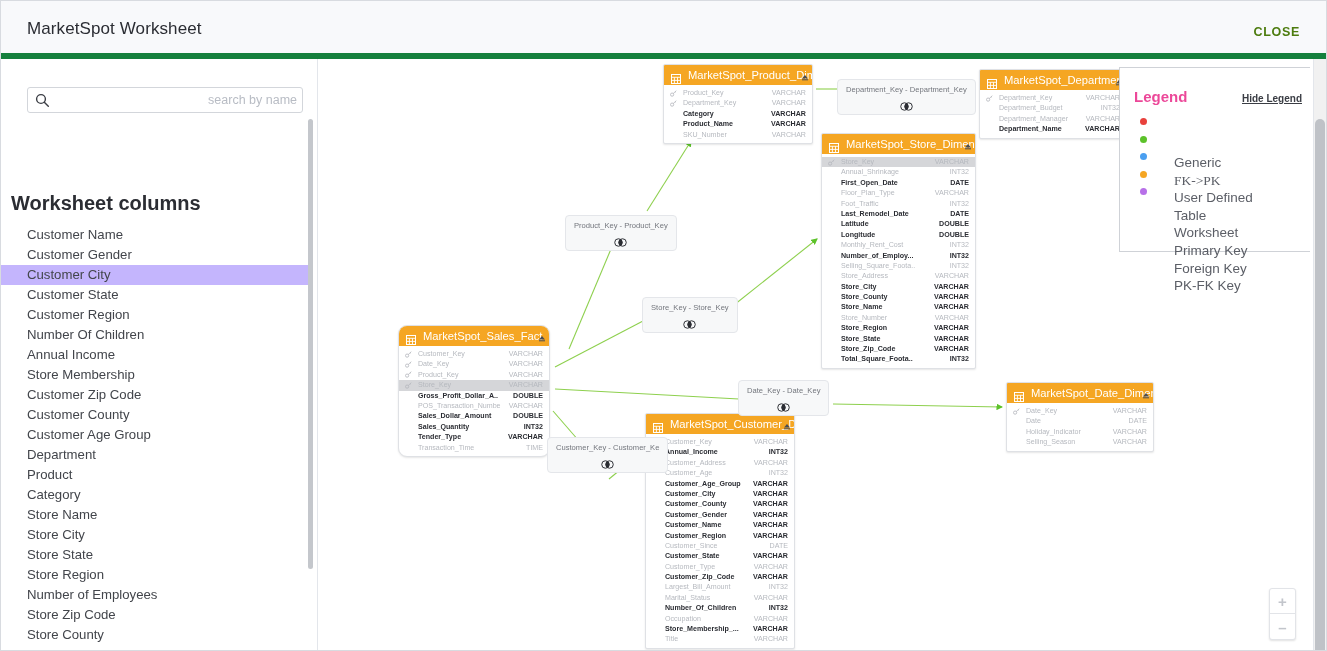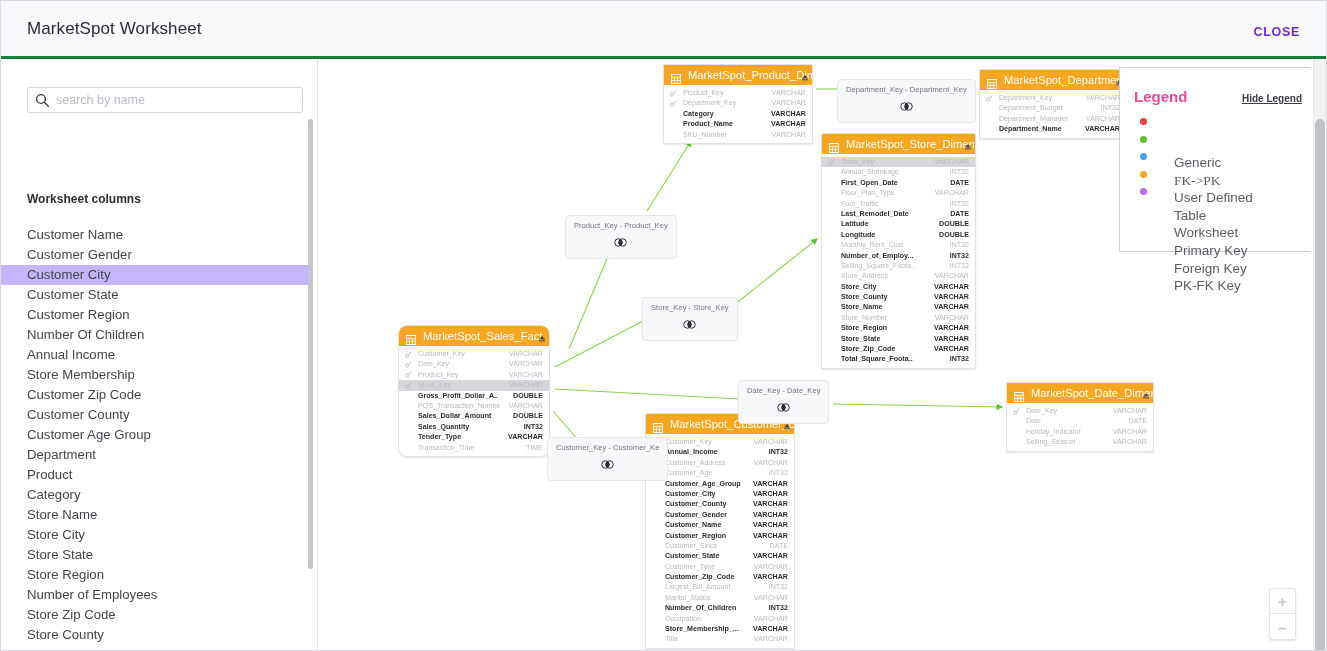--- a/index.html
+++ b/index.html
@@ -24,7 +24,7 @@
     position: absolute; left: 0; top: 0;
     width: 1327px; height: 58px;
     background: #f8f9fb;
-    border-bottom: 3px solid #15803d;
+    border-bottom: 6px solid #15803d;
   }
   #page-title {
     position: absolute; left: 26px; top: 18px;

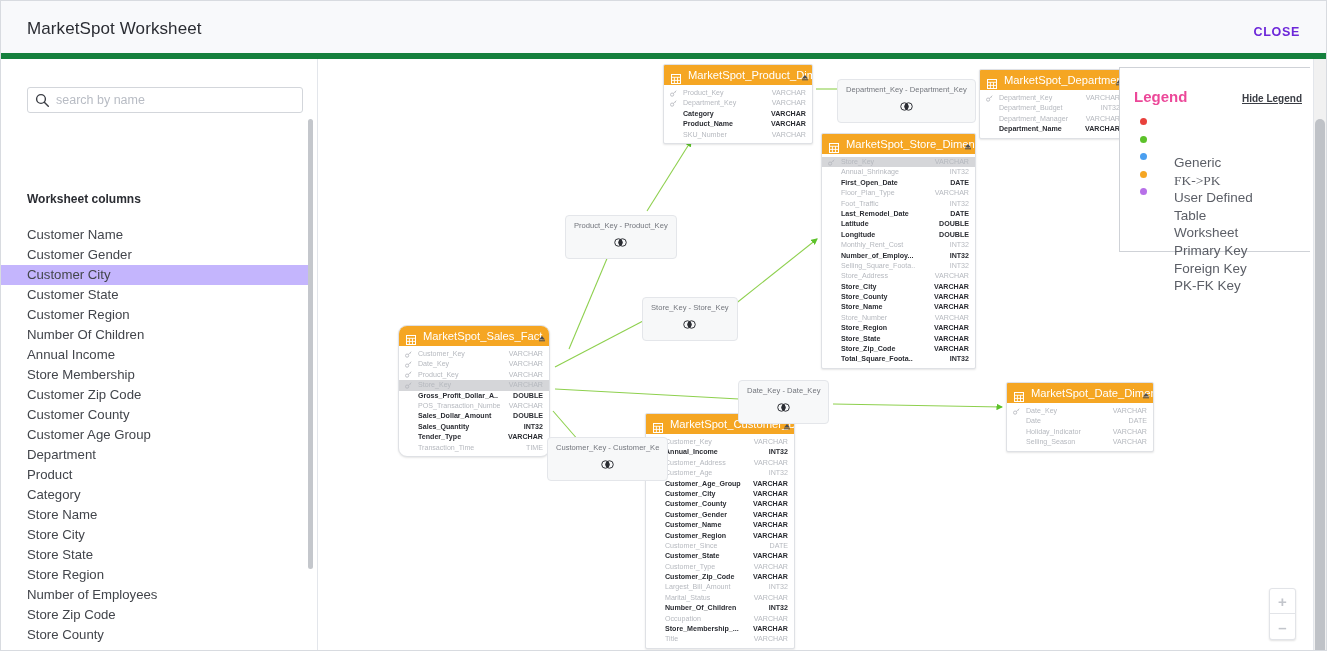--- a/index.html
+++ b/index.html
@@ -34,7 +34,7 @@
   #close-button {
     position: absolute; right: 24px; top: 22px;
     font-size: 12.5px; font-weight: 700; letter-spacing: .7px;
-    color: #6d28d9; cursor: pointer; background: none; border: none;
+    color: #4d7c0f; cursor: pointer; background: none; border: none;
     padding: 2px 4px; font-family: "Liberation Sans", sans-serif;
   }
 

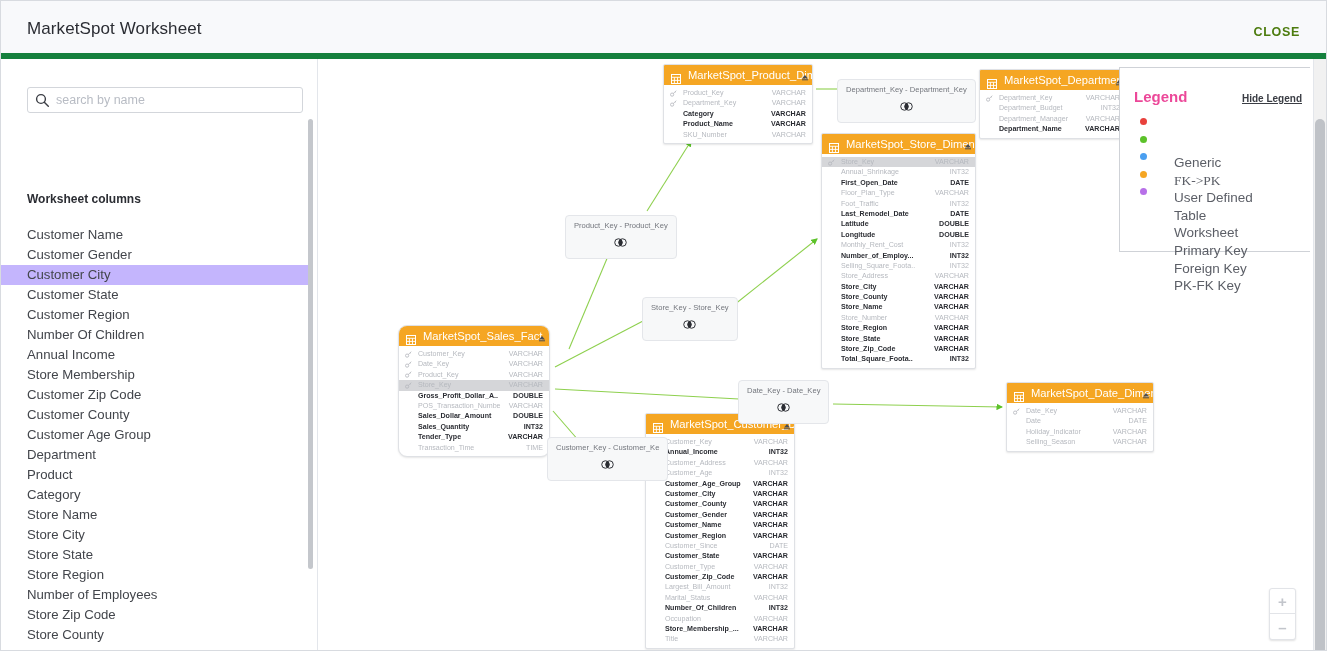--- a/index.html
+++ b/index.html
@@ -162,7 +162,7 @@
     border: 1px solid #e4e6ea;
     border-radius: 4px;
     text-align: center;
-    padding: 5px 8px 16px 8px;
+    padding: 5px 8px 8px 8px;
     cursor: pointer;
   }
   .edge-label .el-text {

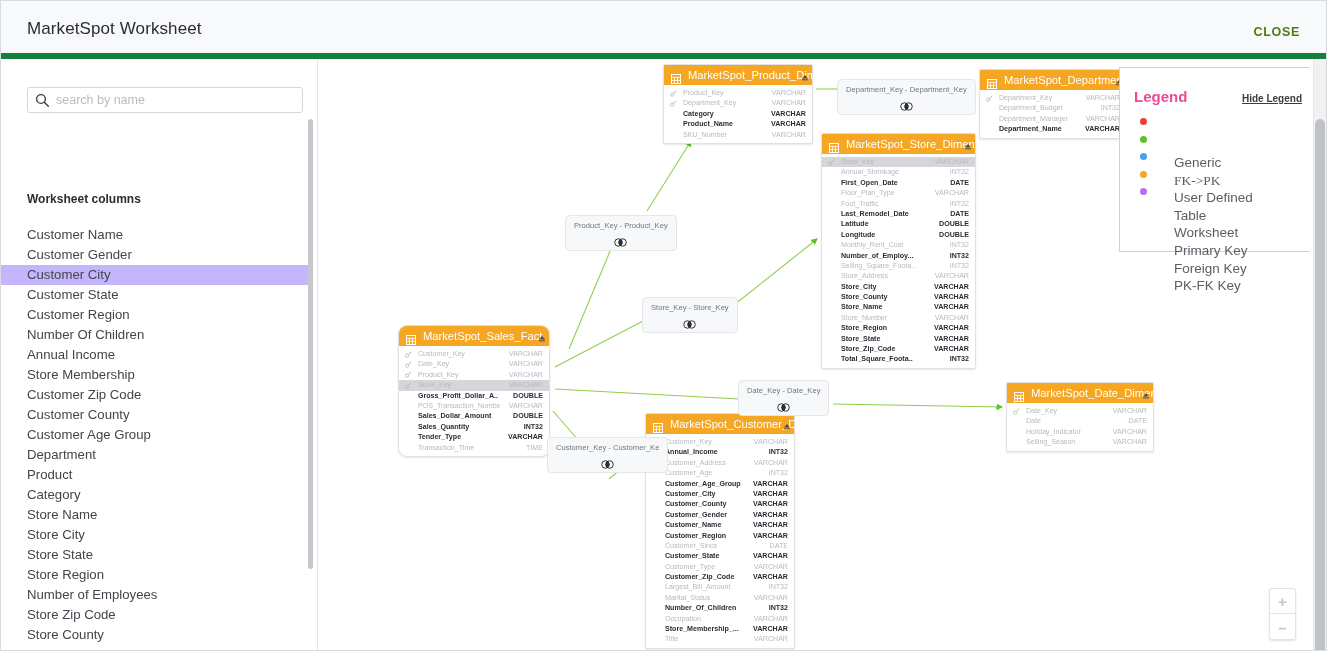--- a/index.html
+++ b/index.html
@@ -62,6 +62,7 @@
     border: none; outline: none; background: transparent;
     font-size: 12.5px; color: #44464d;
     font-family: "Liberation Sans", sans-serif;
+    text-align: right;
   }
   #search-input::placeholder { color: #b8bcc4; }
   #columns-heading {

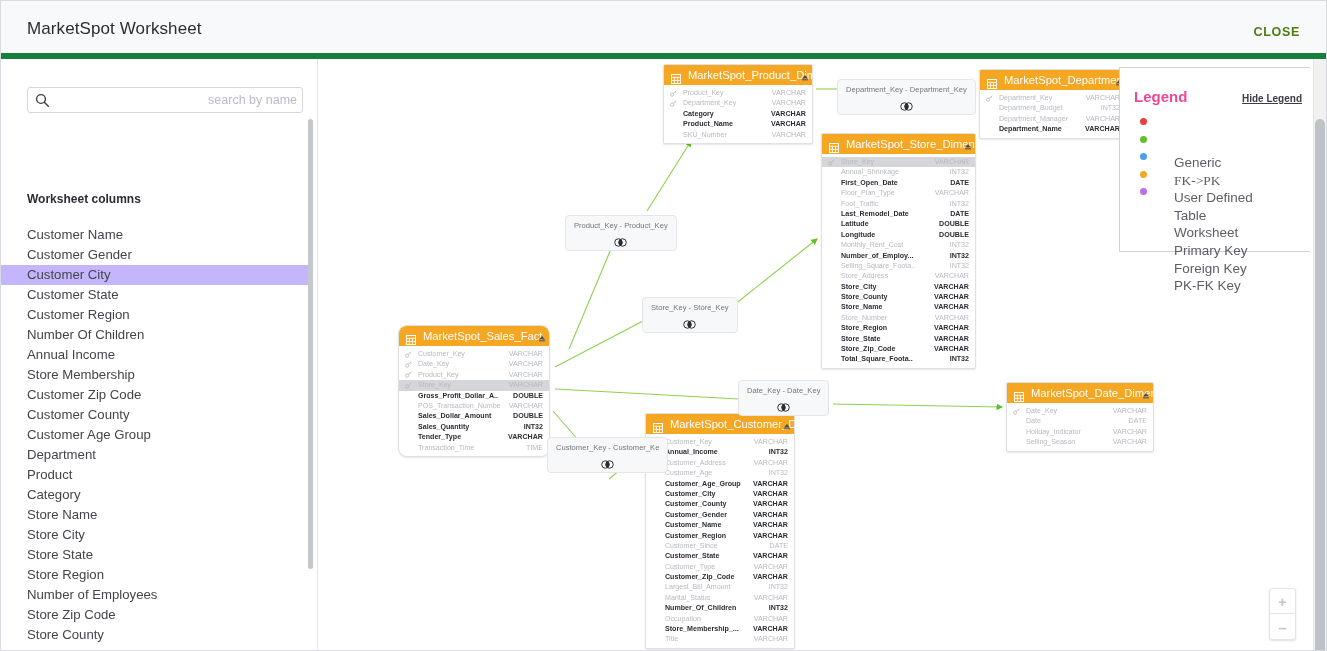--- a/index.html
+++ b/index.html
@@ -66,8 +66,8 @@
   }
   #search-input::placeholder { color: #b8bcc4; }
   #columns-heading {
-    position: absolute; left: 26px; top: 133px;
-    font-size: 12px; font-weight: 700; color: #2b2d33;
+    position: absolute; left: 10px; top: 133px;
+    font-size: 20px; font-weight: 700; color: #2b2d33;
   }
   #columns-list {
     position: absolute; left: 0; top: 166px;

